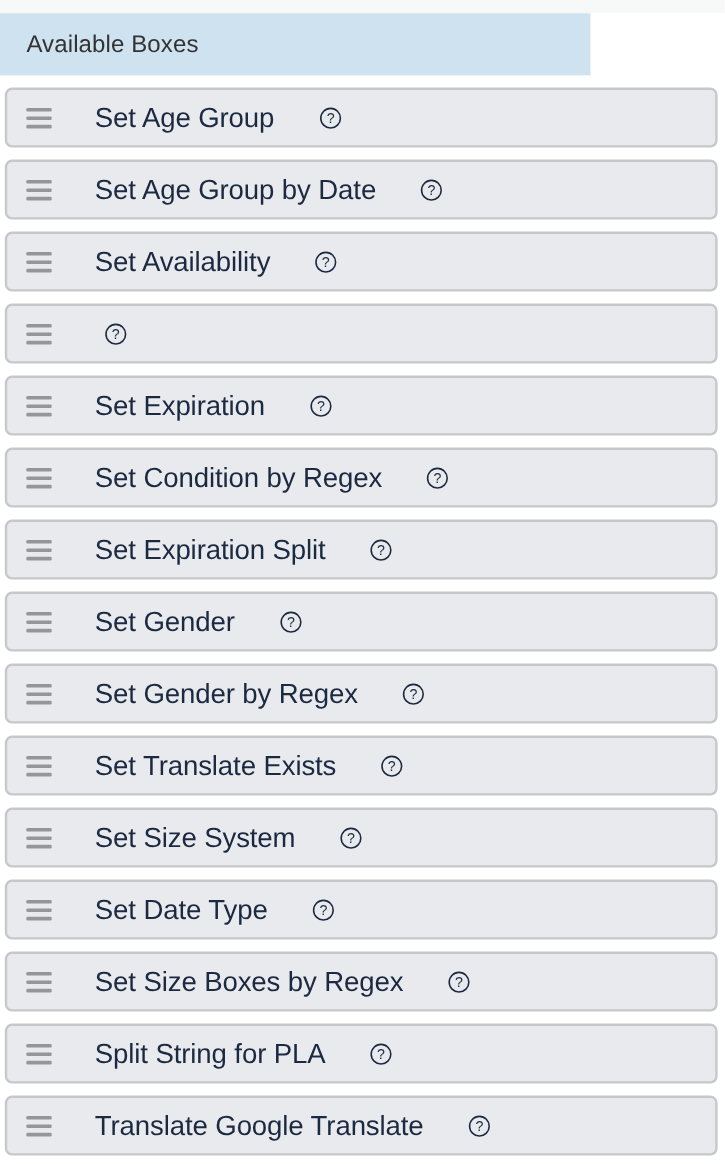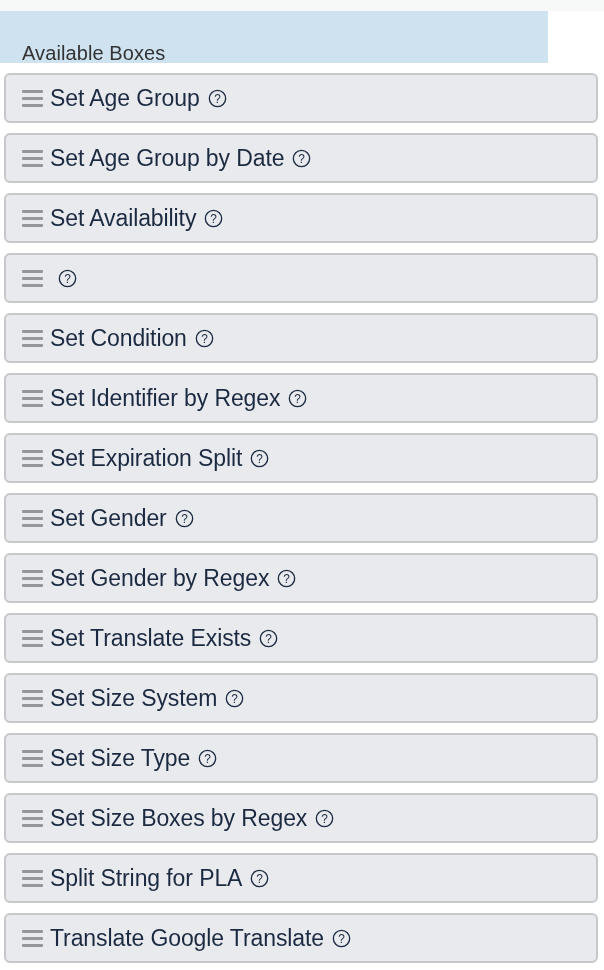--- a/index.html
+++ b/index.html
@@ -39,12 +39,12 @@
     position: absolute;
     top: 11px;
     left: 0;
-    width: 548px;
+    width: 492px;
     height: 52px;
     background: #cfe2f0;
     box-sizing: border-box;
     display: flex;
-    align-items: flex-end;
+    align-items: center;
   }
   .panel-header-title {
     padding-left: 22px;

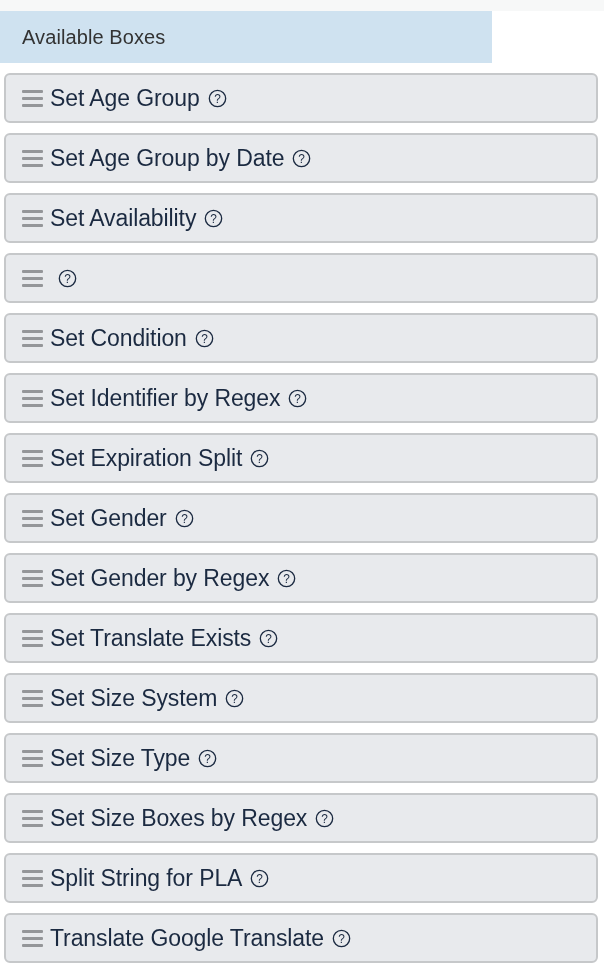--- a/index.html
+++ b/index.html
@@ -82,6 +82,7 @@
     padding-left: 16px;
     cursor: grab;
     user-select: none;
+    gap: 29px;
   }
 
   

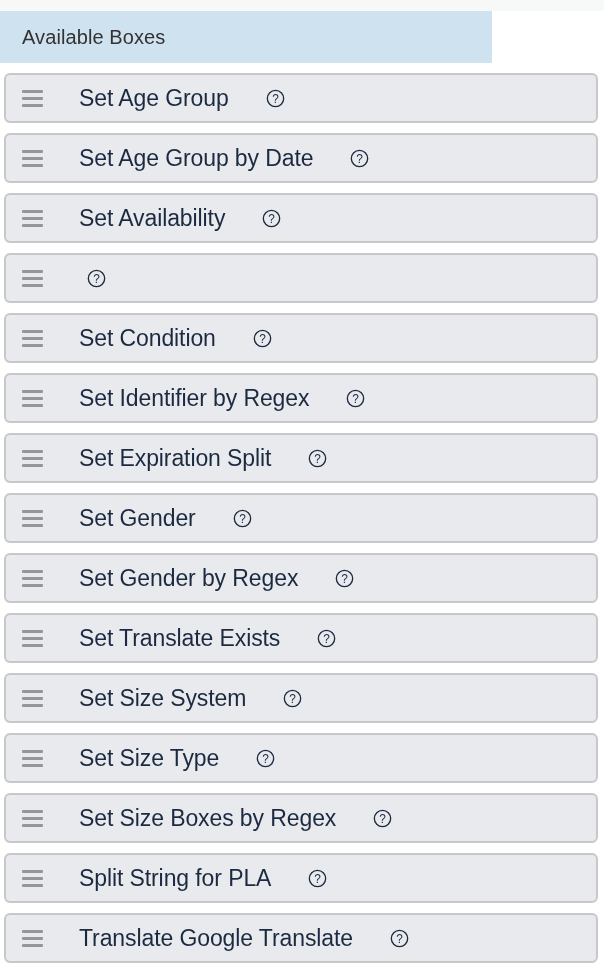--- a/index.html
+++ b/index.html
@@ -199,7 +199,7 @@
           <span></span>
           <span></span>
         </span>
-        <span class="box-label">Set Condition</span>
+        <span class="box-label">Set Expiration</span>
         <span class="help-icon">
           <svg width="19" height="19" viewBox="0 0 20 20">
             <circle cx="10" cy="10" r="8.6" fill="none" stroke="#1b2a41" stroke-width="1.4"></circle>

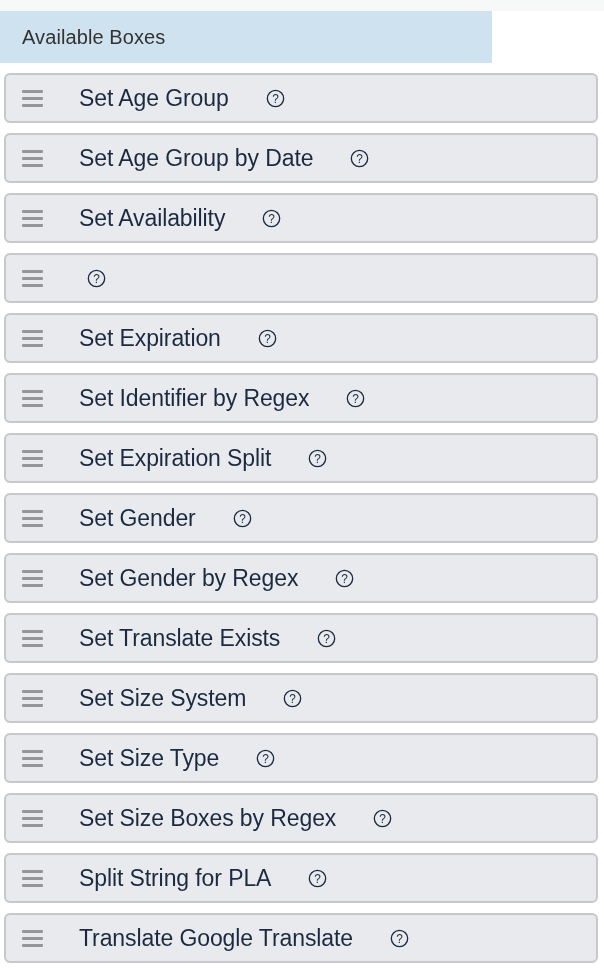--- a/index.html
+++ b/index.html
@@ -213,7 +213,7 @@
           <span></span>
           <span></span>
         </span>
-        <span class="box-label">Set Identifier by Regex</span>
+        <span class="box-label">Set Condition by Regex</span>
         <span class="help-icon">
           <svg width="19" height="19" viewBox="0 0 20 20">
             <circle cx="10" cy="10" r="8.6" fill="none" stroke="#1b2a41" stroke-width="1.4"></circle>

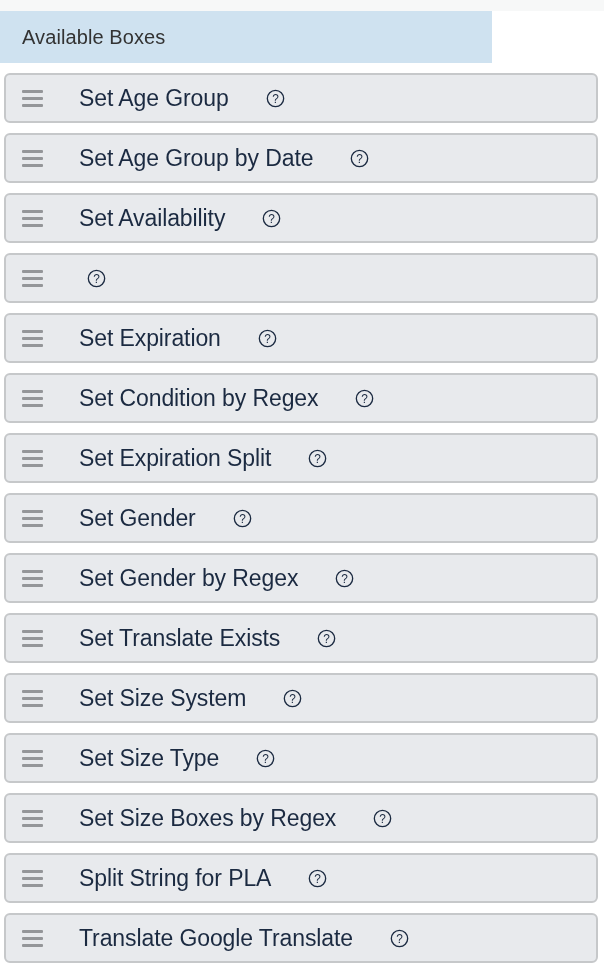--- a/index.html
+++ b/index.html
@@ -297,7 +297,7 @@
           <span></span>
           <span></span>
         </span>
-        <span class="box-label">Set Size Type</span>
+        <span class="box-label">Set Date Type</span>
         <span class="help-icon">
           <svg width="19" height="19" viewBox="0 0 20 20">
             <circle cx="10" cy="10" r="8.6" fill="none" stroke="#1b2a41" stroke-width="1.4"></circle>

